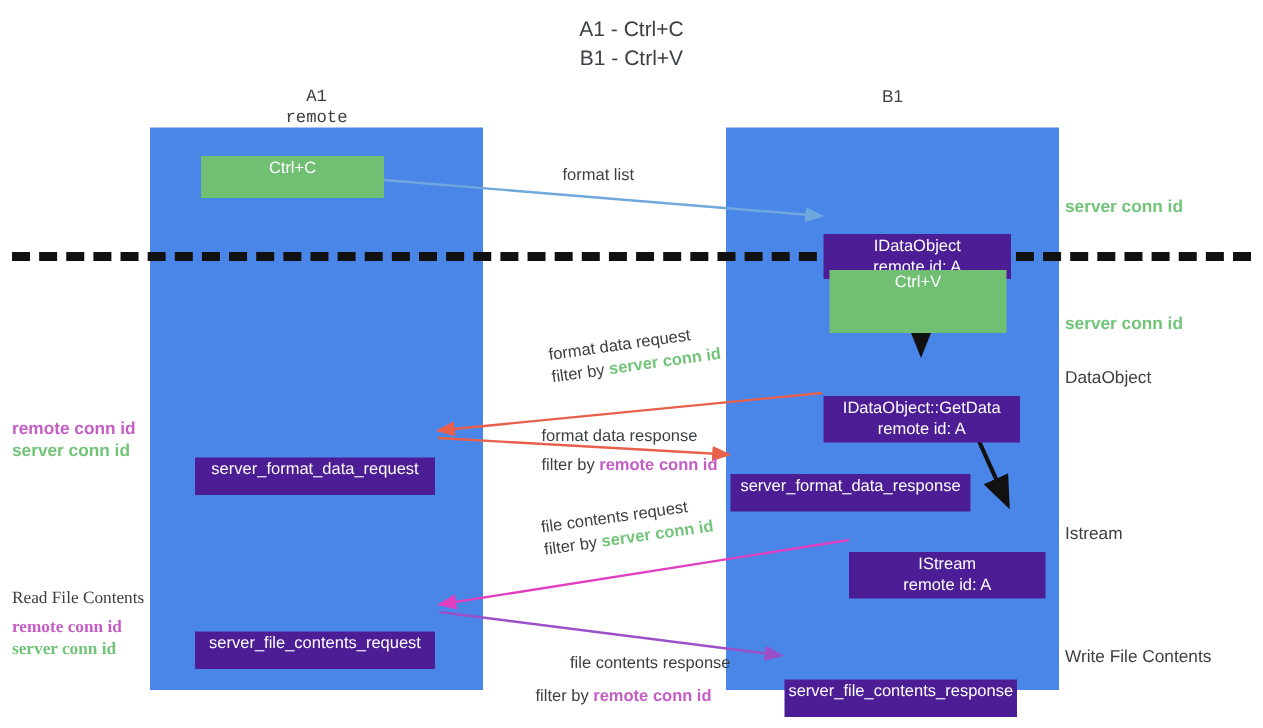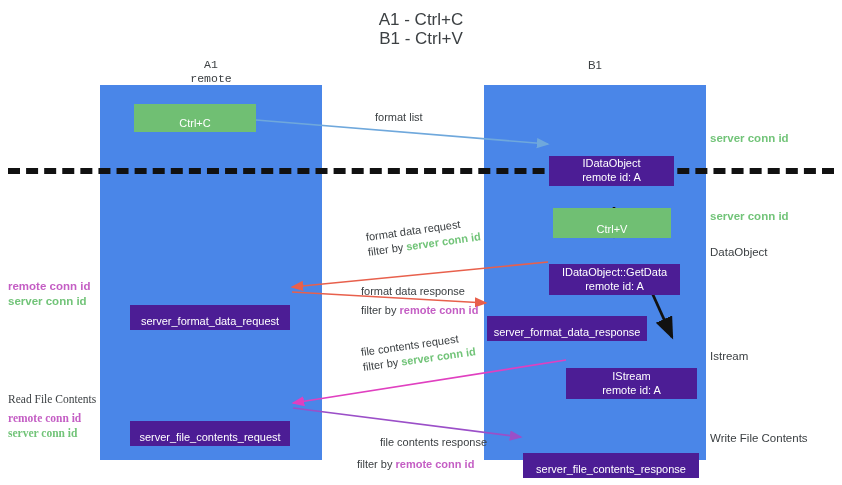--- a/index.html
+++ b/index.html
@@ -26,7 +26,7 @@
     top: 10px;
     width: 842px;
     text-align: center;
-    font-size: 17px;
+    font-size: 14px;
     line-height: 19px;
     color: #3c4043;
   }

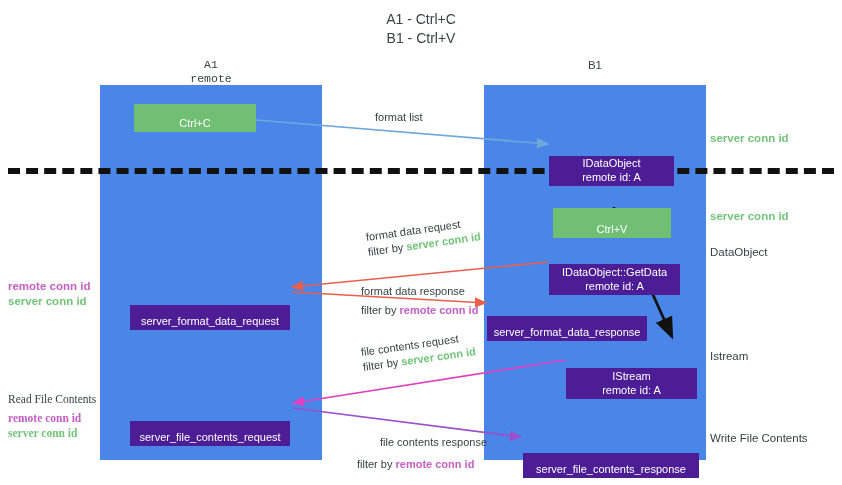--- a/index.html
+++ b/index.html
@@ -54,7 +54,7 @@
     display: flex;
     flex-direction: column;
     align-items: center;
-    justify-content: flex-end;
+    justify-content: flex-start;
     color: #ffffff;
     font-size: 11px;
     line-height: 13.5px;

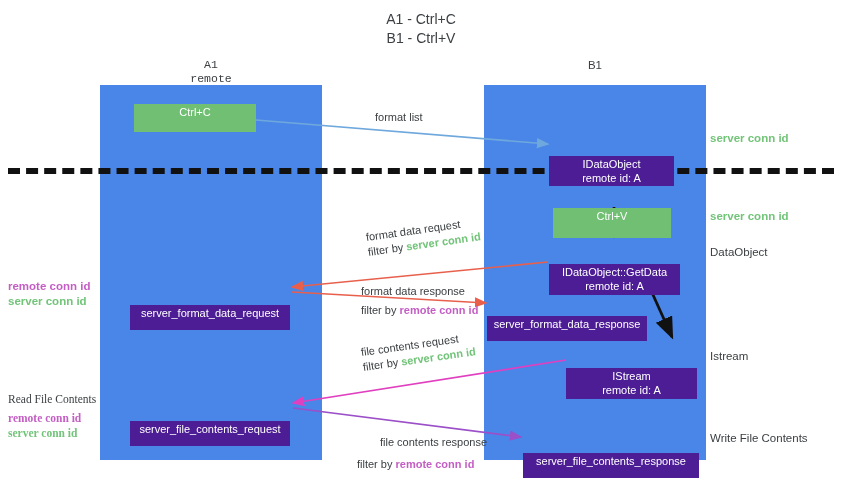--- a/index.html
+++ b/index.html
@@ -168,7 +168,7 @@
     <span class="l2">remote id: A</span>
   </div>
 
-  <div class="node green" style="left:553px; top:180px; width:118px; height:30px;margin-top:28px;">
+  <div class="node green" style="left:553px; top:180px; width:118px; height:42px;">
     <span>Ctrl+V</span>
   </div>
 

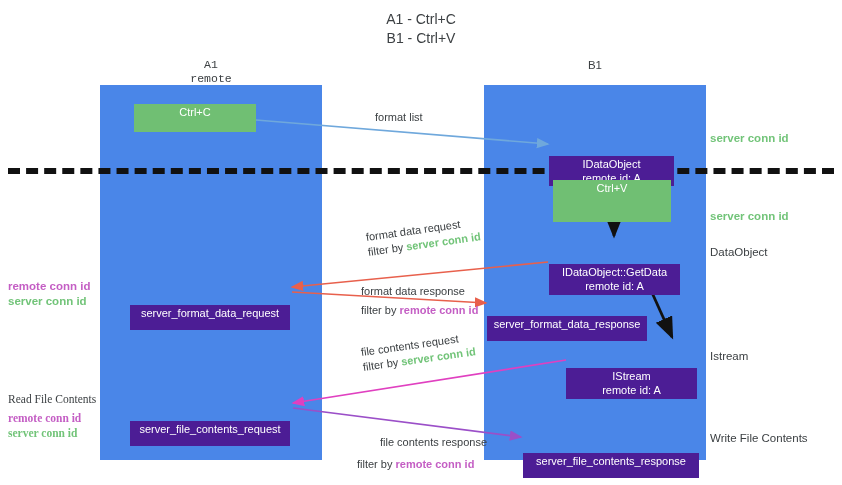--- a/index.html
+++ b/index.html
@@ -194,7 +194,7 @@
     <span>server_file_contents_request</span>
   </div>
 
-  <div class="node orange" style="left:523px; top:425px; width:176px; height:25px;">
+  <div class="node orange" style="left:523px; top:425px; width:155px; height:25px;">
     <span>server_file_contents_response</span>
   </div>
 

